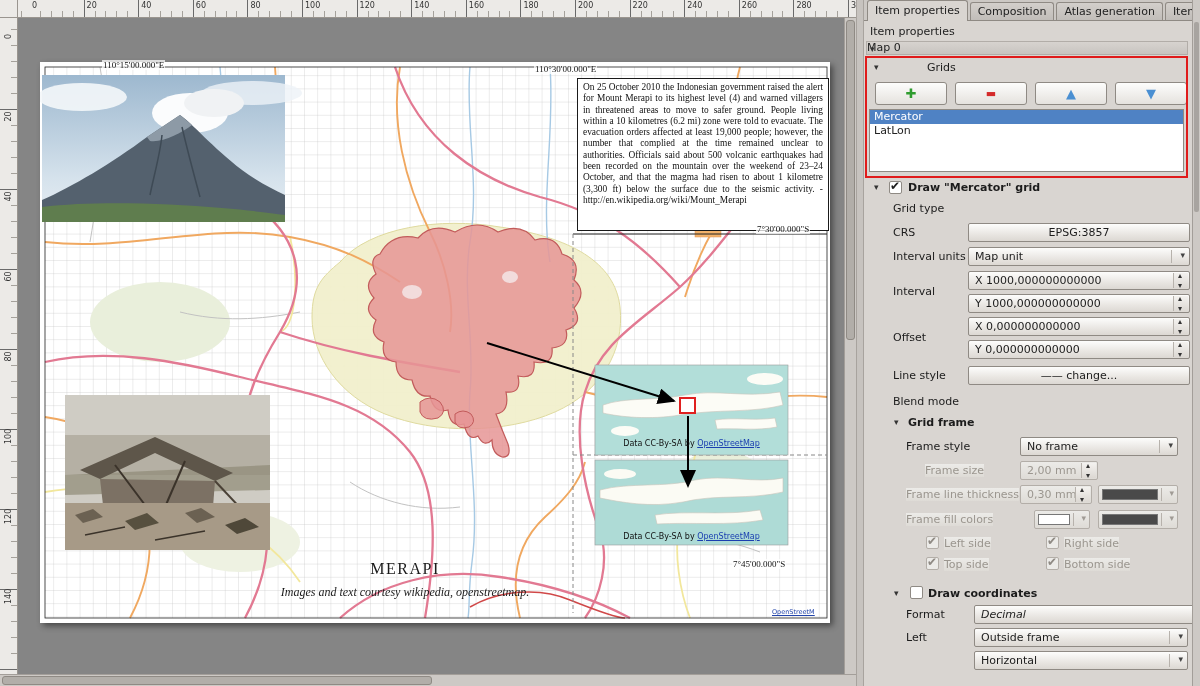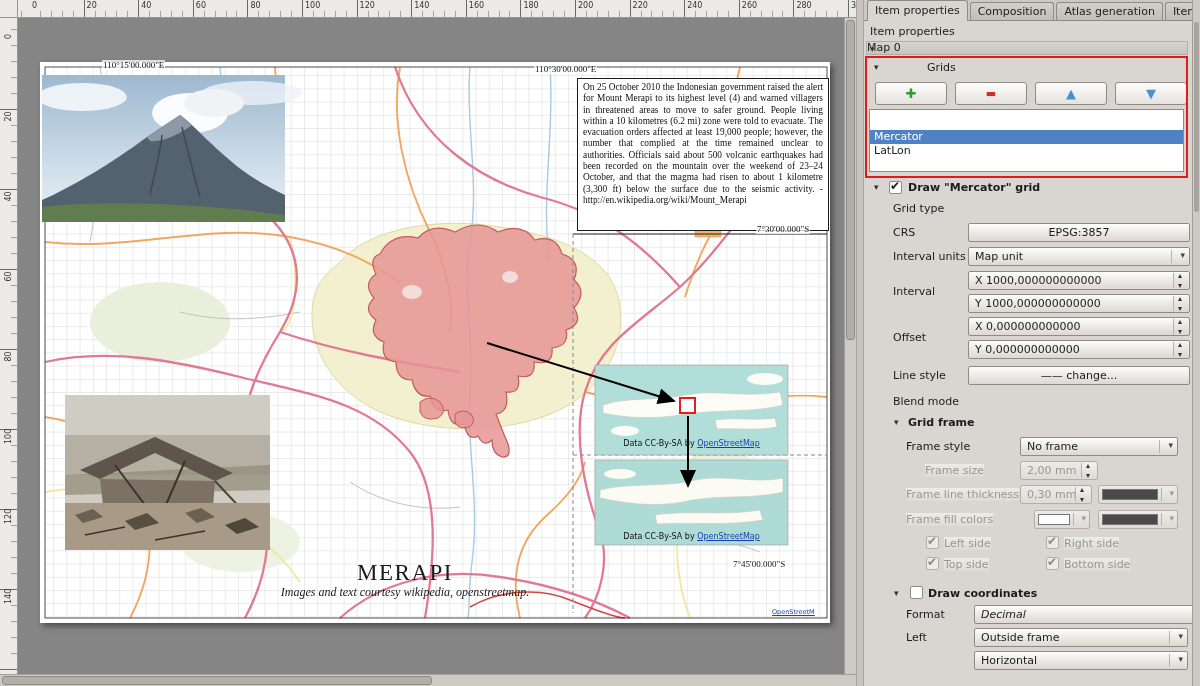--- a/index.html
+++ b/index.html
@@ -63,7 +63,7 @@
 
   .gridlist{position:absolute;left:5px;top:109px;width:315px;height:63px;background:#fff;border:1px solid #8f8a84;overflow:hidden;}
   .gl-item{height:14px;line-height:14px;padding:0 4px;color:#222;}
-  .gl-item.selected{background:#4f82c4;color:#fff;margin-top:20px;}
+  .gl-item.selected{background:#4f82c4;color:#fff;}
 
   .combo,.spin,.pbtn,.swatchbtn{position:absolute;height:19px;background:linear-gradient(#fdfdfc,#e9e6e2 60%,#dcd8d3);border:1px solid #8f8a84;border-radius:2px;color:#1c1c1c;}
   .combo{padding:2px 20px 0 6px;white-space:nowrap;overflow:hidden;}

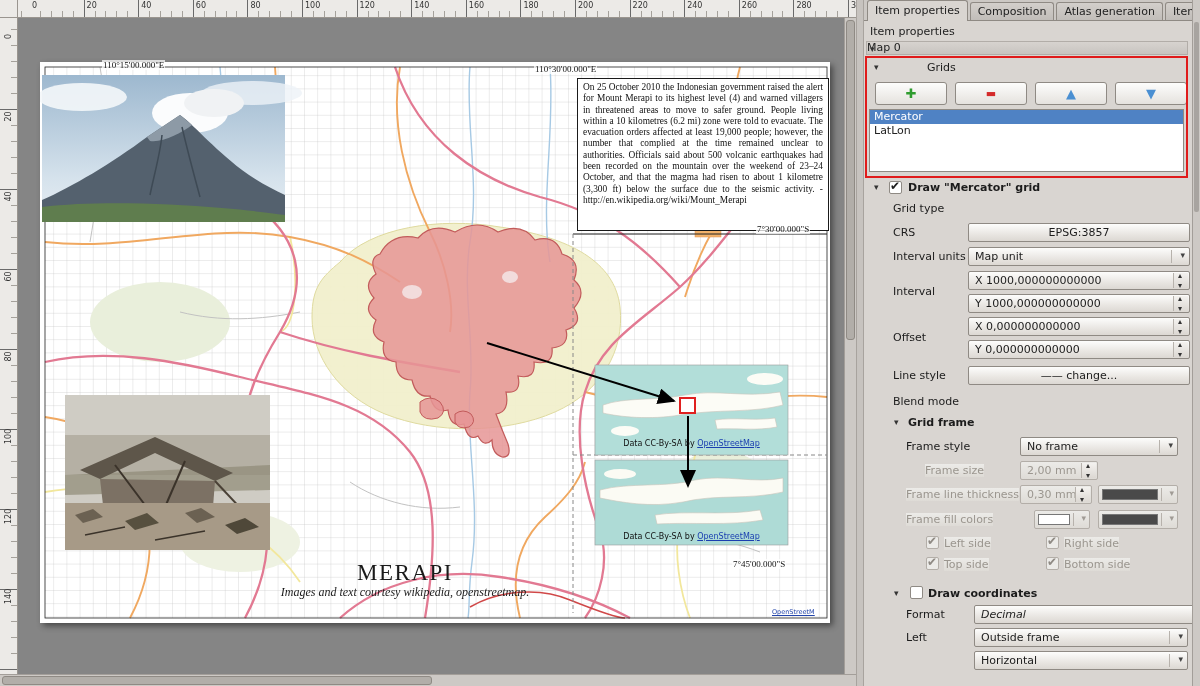--- a/index.html
+++ b/index.html
@@ -24,7 +24,7 @@
   .textbox{position:absolute;left:537px;top:16px;width:252px;height:153px;background:#fff;border:1px solid #1a1a1a;
     font-family:"Liberation Serif","DejaVu Serif",serif;font-size:9.4px;line-height:1.2;color:#111;padding:3px 5px;overflow:hidden;text-align:justify;}
   .coord{position:absolute;font-family:"Liberation Serif","DejaVu Serif",serif;font-size:9px;color:#111;background:rgba(255,255,255,.75);padding:0 1px;white-space:nowrap;}
-  .map-title{position:absolute;left:210px;top:498px;width:310px;text-align:center;font-family:"Liberation Serif","DejaVu Serif",serif;font-size:23px;letter-spacing:1.5px;color:#1a1a1a;}
+  .map-title{position:absolute;left:210px;top:498px;width:310px;text-align:center;font-family:"Liberation Serif","DejaVu Serif",serif;font-size:16px;letter-spacing:1.5px;color:#1a1a1a;}
   .map-subtitle{position:absolute;left:150px;top:523px;width:430px;text-align:center;font-family:"Liberation Serif","DejaVu Serif",serif;font-style:italic;font-size:12px;color:#1a1a1a;}
   .attr{position:absolute;left:555px;width:193px;text-align:center;font-size:8px;color:#111;white-space:nowrap;}
   .attr .oslink{color:#1a3fb0;text-decoration:underline;}

